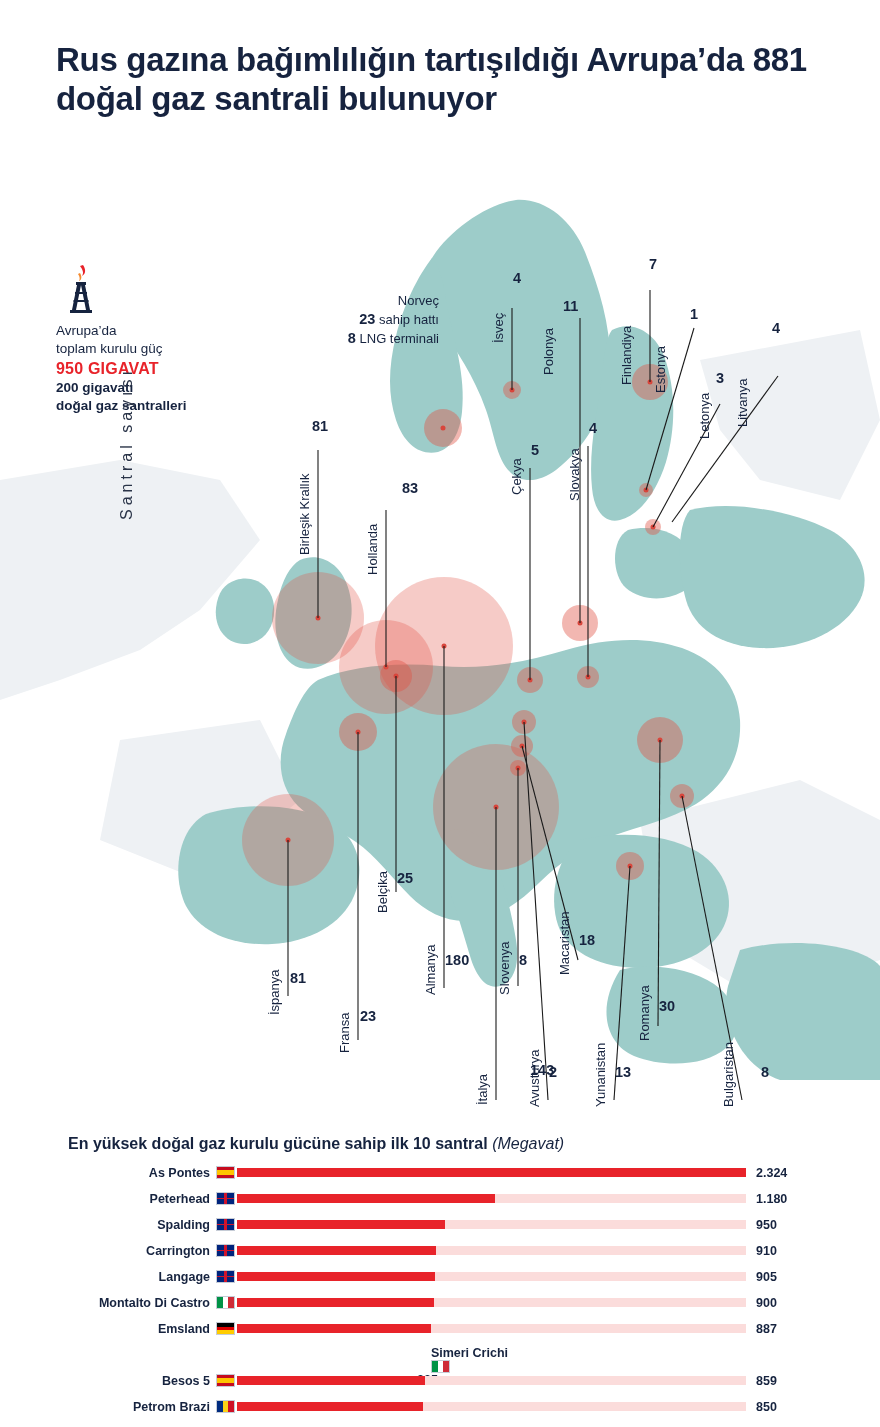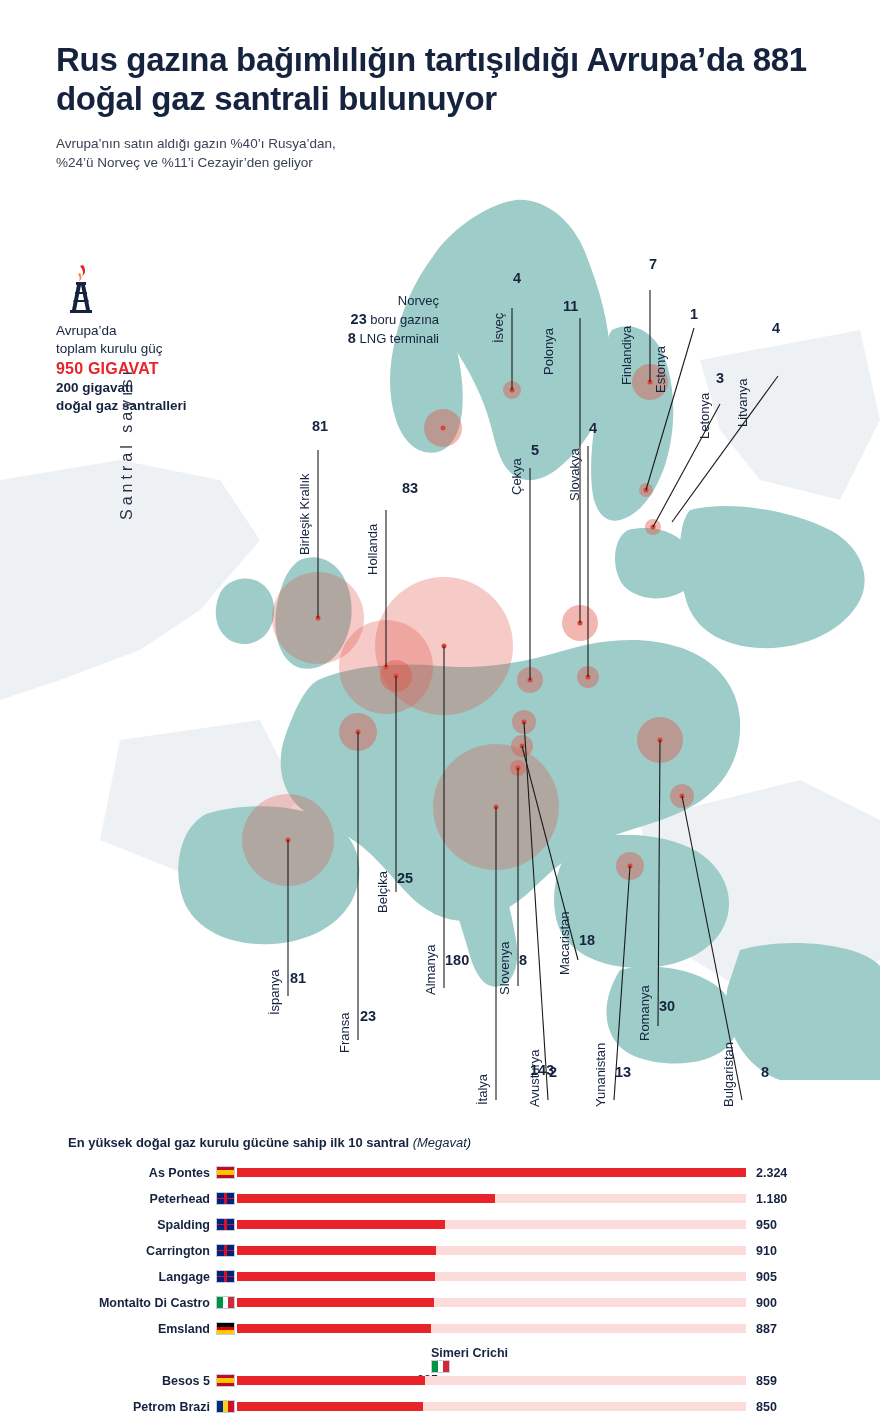--- a/index.html
+++ b/index.html
@@ -239,10 +239,6 @@
 
 <div class="header">
   <h1 class="title">Rus gazına bağımlılığın tartışıldığı Avrupa’da 881 doğal gaz santrali bulunuyor</h1>
-  <div class="subtitle">
-    <div>Avrupa’nın satın aldığı gazın %40’ı Rusya’dan,</div>
-    <div>%24’ü Norveç ve %11’i Cezayir’den geliyor</div>
-  </div>
 </div>
 
 <div class="legend-box">

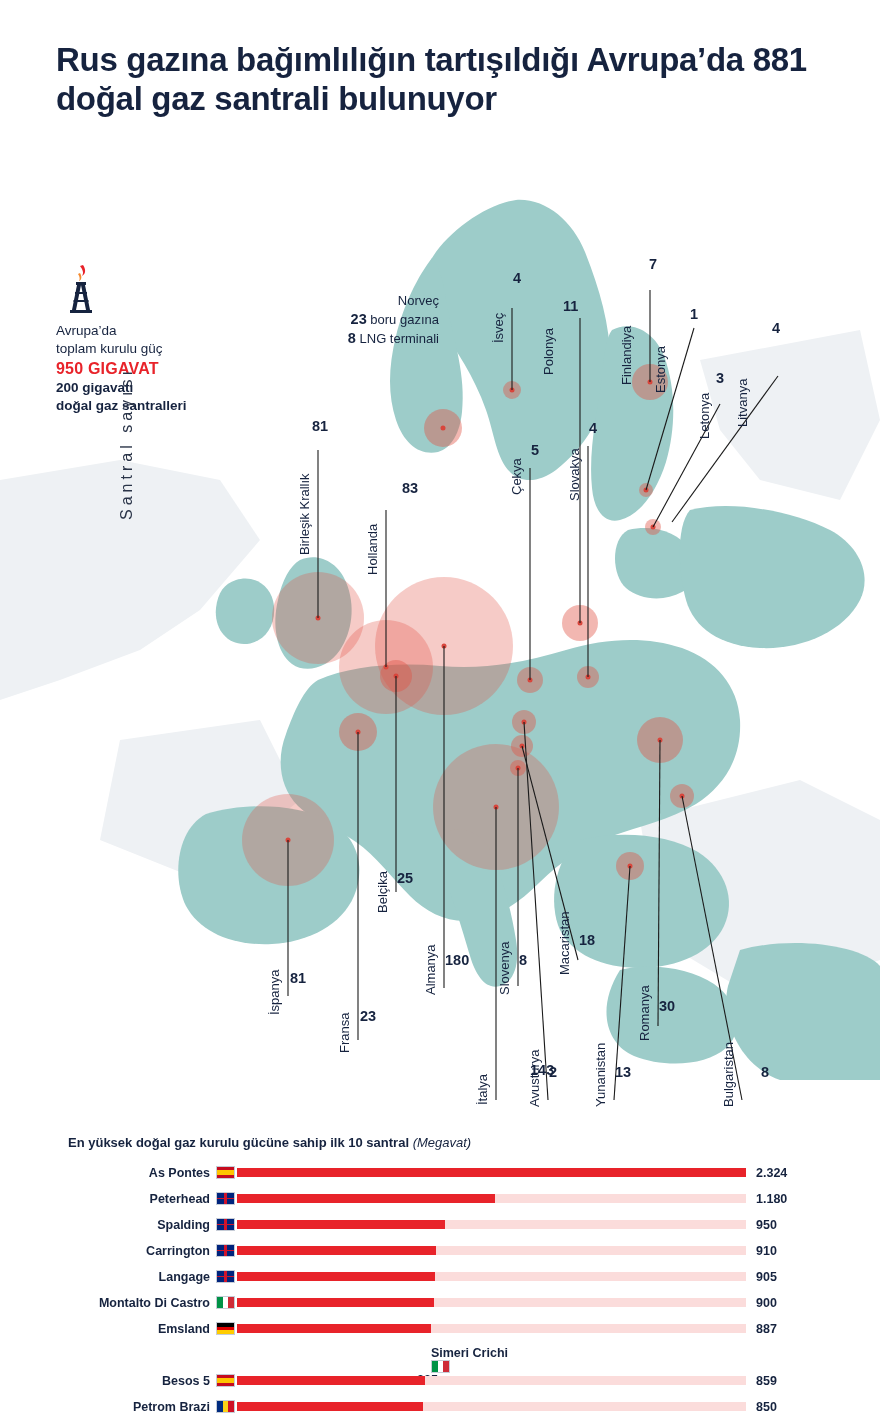--- a/index.html
+++ b/index.html
@@ -410,7 +410,7 @@
 
   <div class="norvec-note" style="right:441px;top:112px;width:160px;">
     <div>Norveç</div>
-    <div><b>23</b> <span>boru gazına</span></div>
+    <div><b>23</b> <span>sahip hattı</span></div>
     <div><b>8</b> <span>LNG terminali</span></div>
   </div>
 

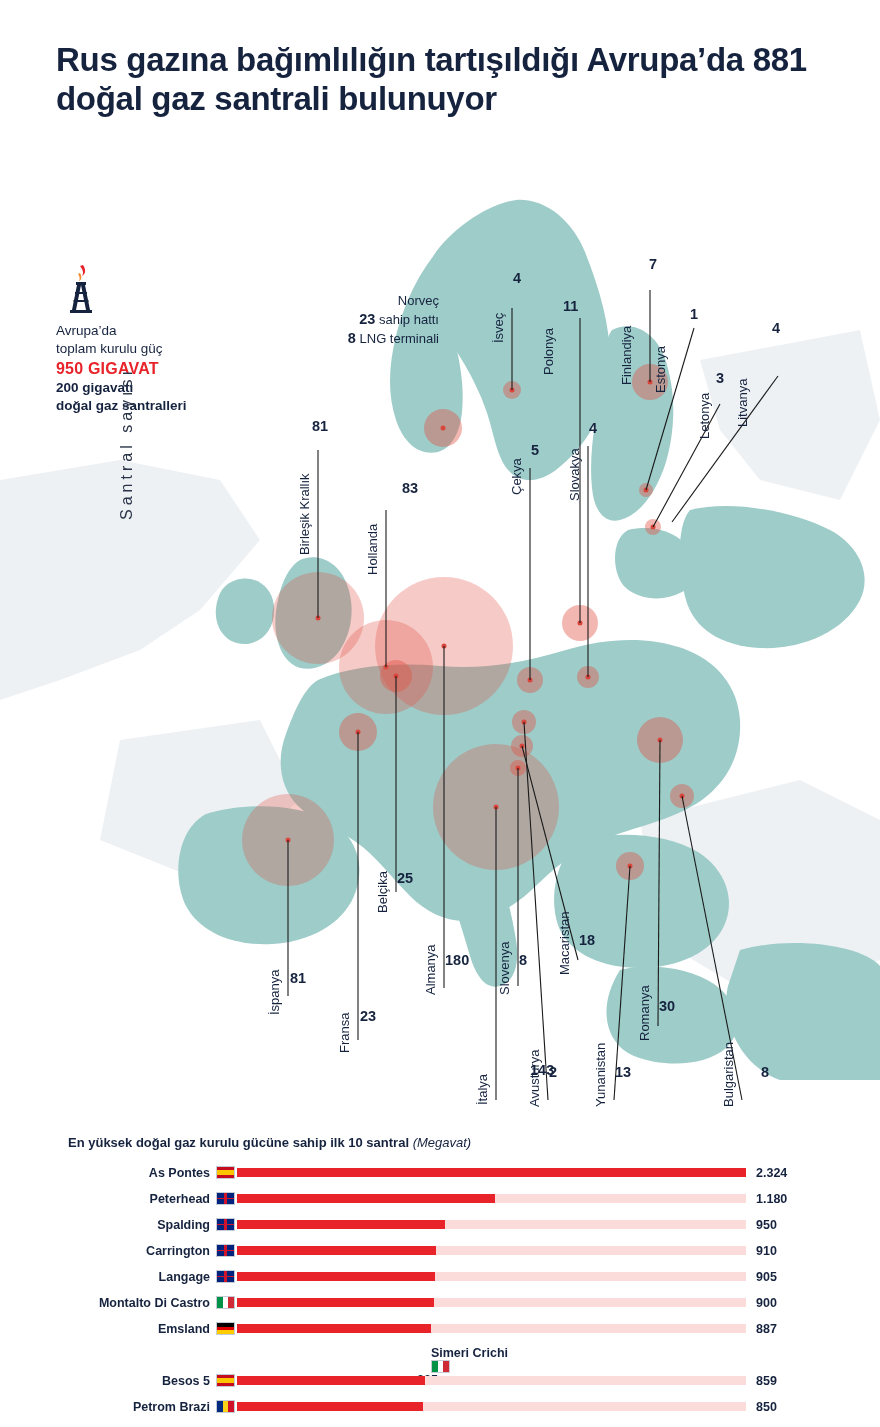--- a/index.html
+++ b/index.html
@@ -156,7 +156,7 @@
     position: absolute;
     left: 68px;
     top: 17px;
-    font-size: 13px;
+    font-size: 16px;
     font-weight: bold;
     color: #16233f;
   }

